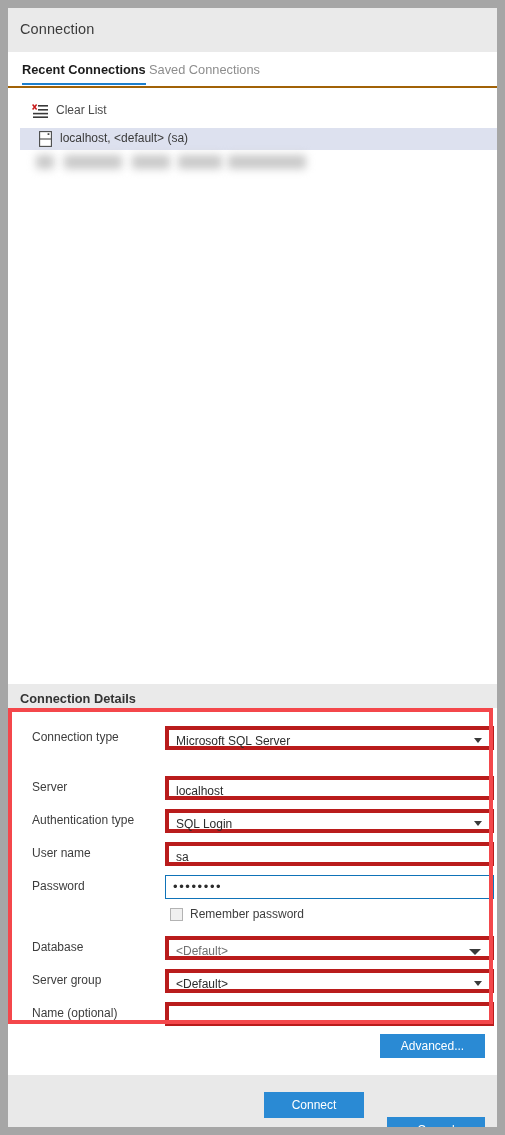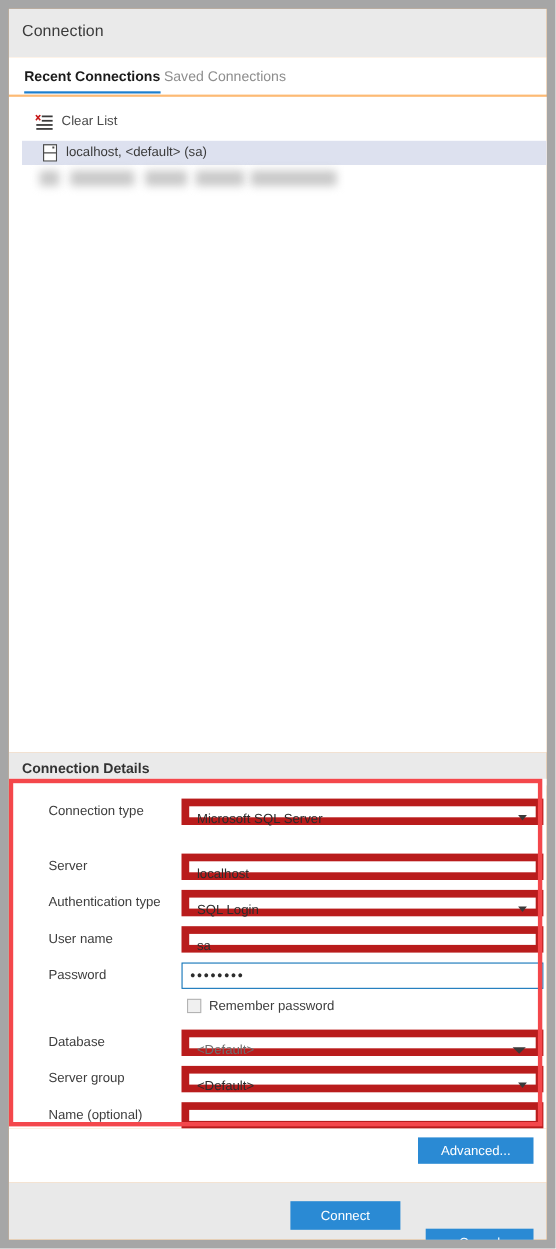--- a/index.html
+++ b/index.html
@@ -29,7 +29,7 @@
     top: 8px;
     width: 489px;
     height: 1119px;
-    background: #fdba74;
+    background: #a16207;
     box-sizing: border-box;
     overflow: hidden;
   }

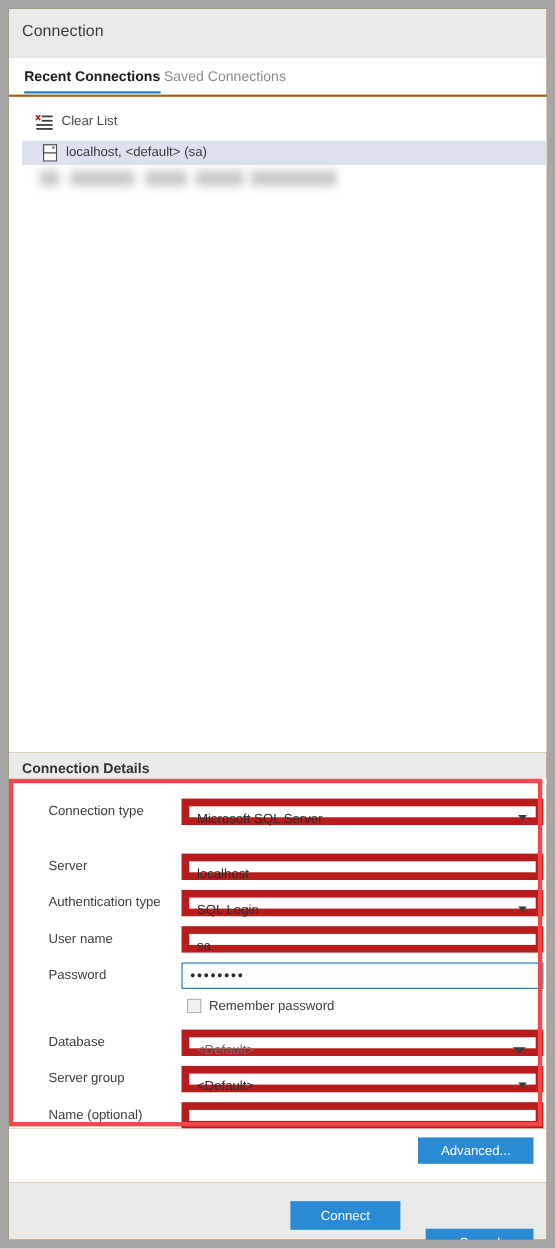--- a/index.html
+++ b/index.html
@@ -203,7 +203,7 @@
   }
   .frow .flabel {
     position: absolute;
-    left: 36px;
+    left: 24px;
     top: 4px;
     font-size: 12px;
     color: #3d3d3d;

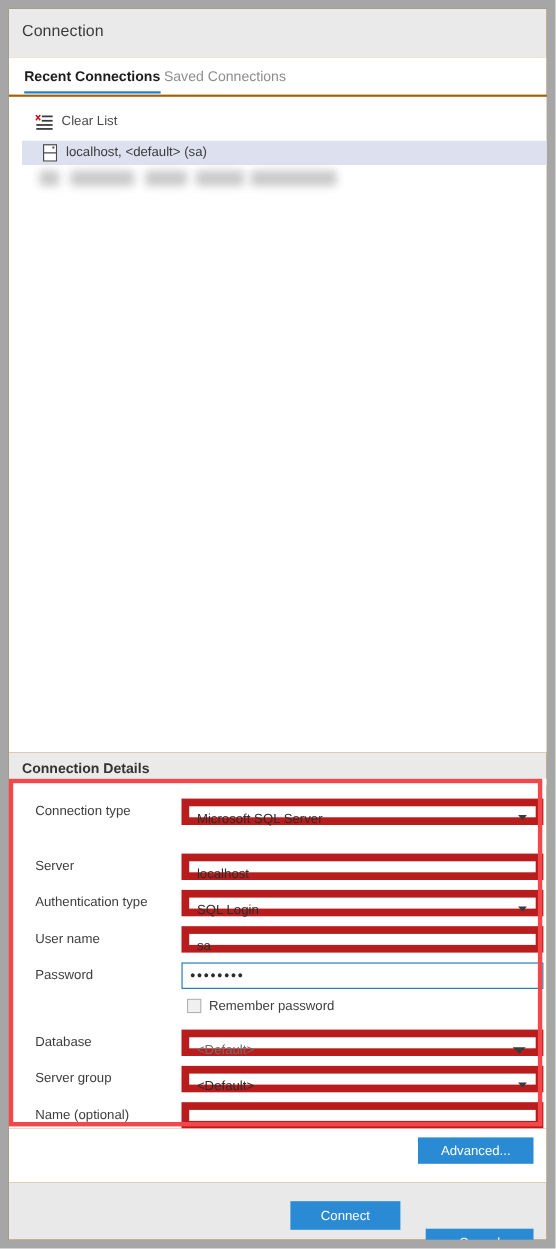--- a/index.html
+++ b/index.html
@@ -216,7 +216,7 @@
     width: 329px;
     height: 24px;
     box-sizing: border-box;
-    border: 7px solid #b91c1c;
+    border: 4px solid #b91c1c;
     background: #ffffff;
     font-size: 12px;
     color: #2c2c2c;

